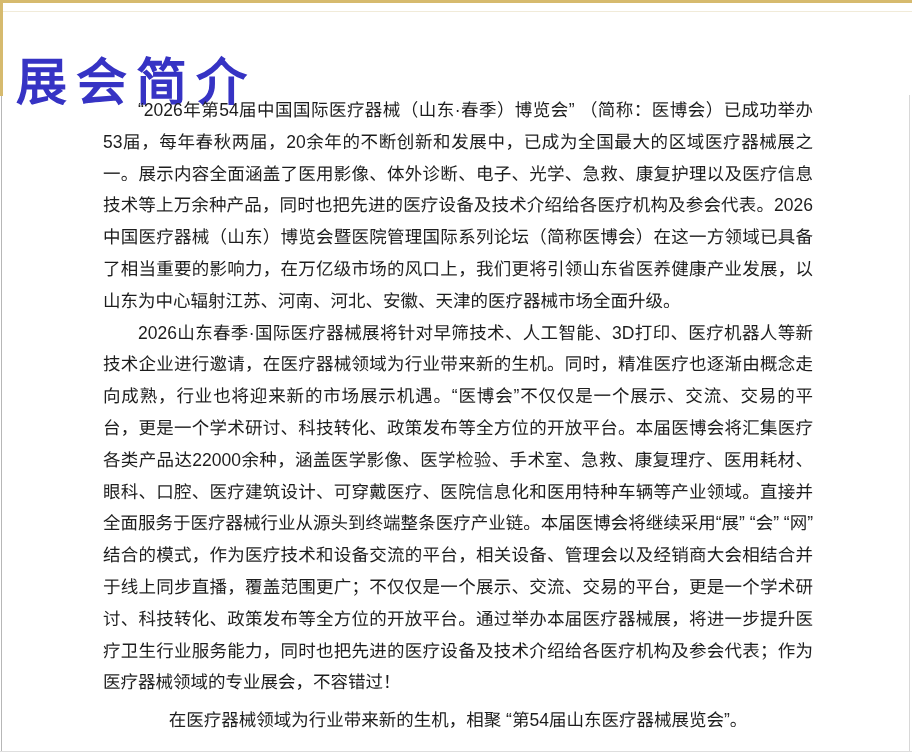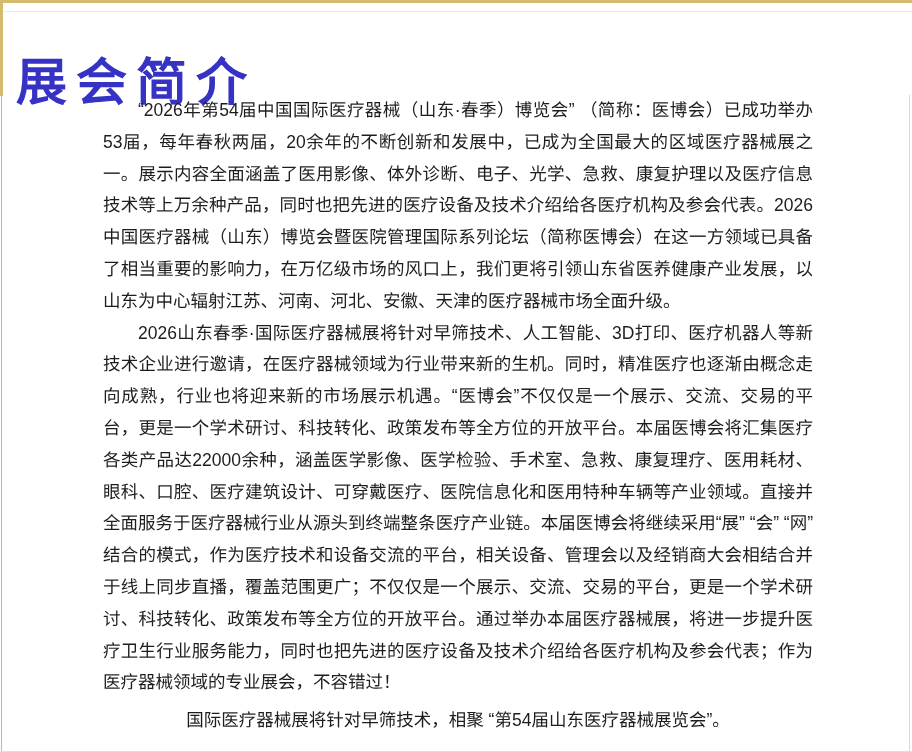--- a/index.html
+++ b/index.html
@@ -109,6 +109,6 @@
   <p>2026山东春季·国际医疗器械展将针对早筛技术、人工智能、3D打印、医疗机器人等新技术企业进行邀请，在医疗器械领域为行业带来新的生机。同时，精准医疗也逐渐由概念走向成熟，行业也将迎来新的市场展示机遇。“医博会”不仅仅是一个展示、交流、交易的平台，更是一个学术研讨、科技转化、政策发布等全方位的开放平台。本届医博会将汇集医疗各类产品达22000余种，涵盖医学影像、医学检验、手术室、急救、康复理疗、医用耗材、眼科、口腔、医疗建筑设计、可穿戴医疗、医院信息化和医用特种车辆等产业领域。直接并全面服务于医疗器械行业从源头到终端整条医疗产业链。本届医博会将继续采用“展” “会” “网” 结合的模式，作为医疗技术和设备交流的平台，相关设备、管理会以及经销商大会相结合并于线上同步直播，覆盖范围更广；不仅仅是一个展示、交流、交易的平台，更是一个学术研讨、科技转化、政策发布等全方位的开放平台。通过举办本届医疗器械展，将进一步提升医疗卫生行业服务能力，同时也把先进的医疗设备及技术介绍给各医疗机构及参会代表；作为医疗器械领域的专业展会，不容错过！</p>
 </div>
 
-<div class="closing-line">国际医疗器械展将针对早筛技术，相聚 “第54届山东医疗器械展览会”。</div>
+<div class="closing-line">在医疗器械领域为行业带来新的生机，相聚 “第54届山东医疗器械展览会”。</div>
 
 </body></html>

